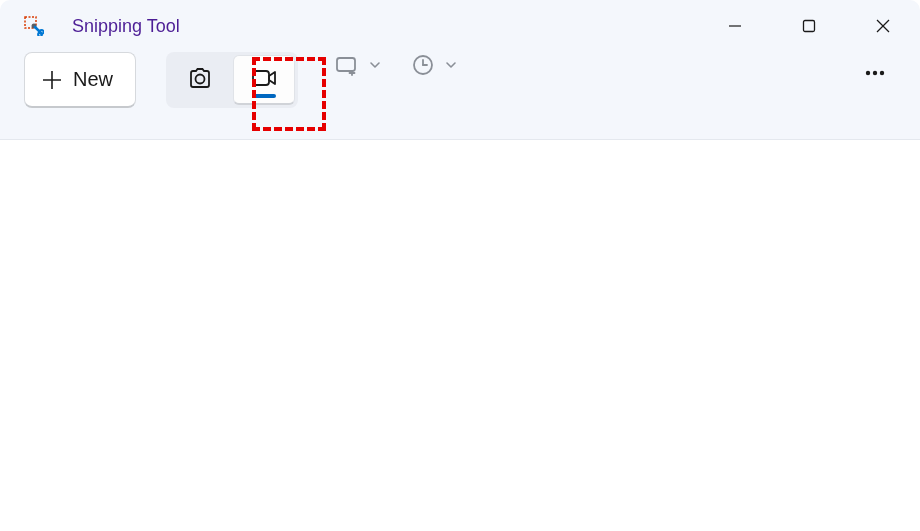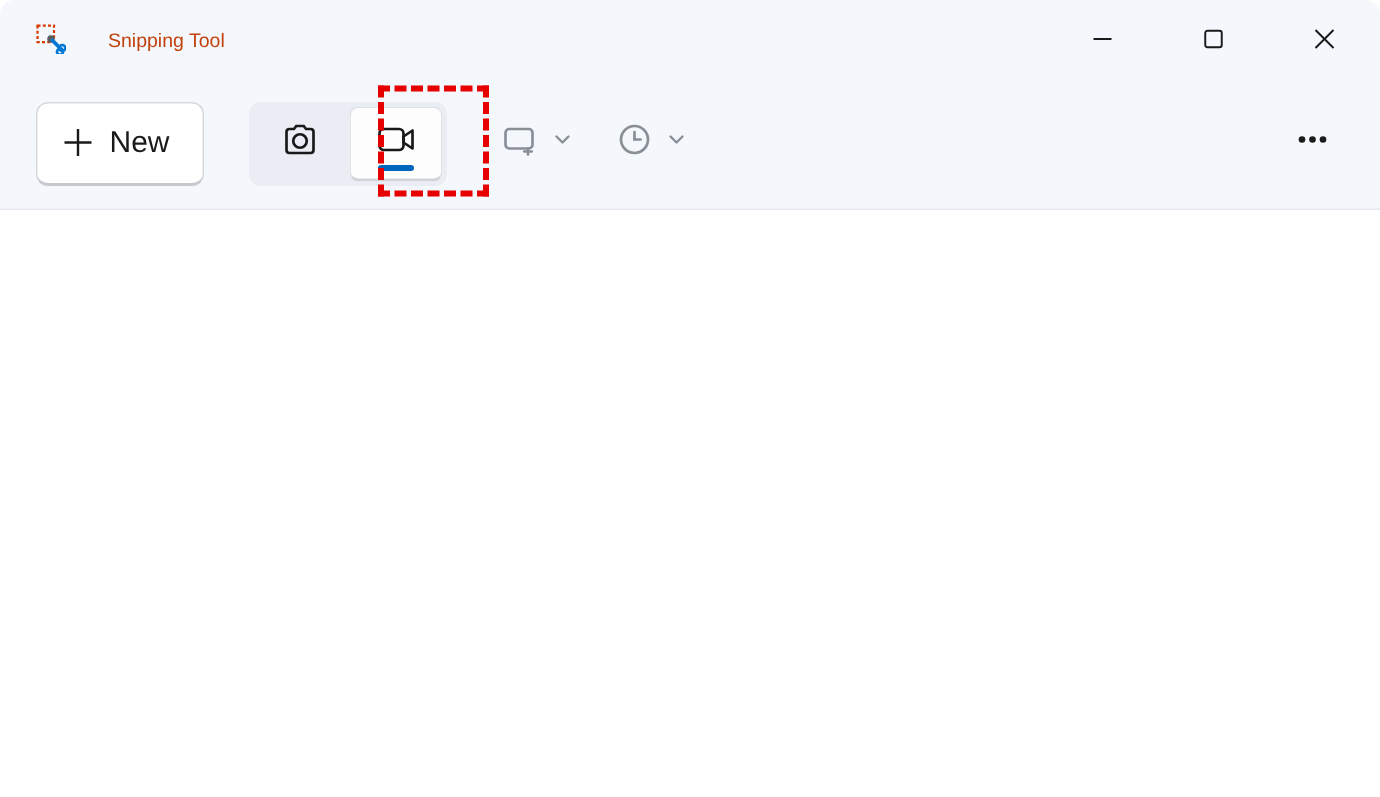--- a/index.html
+++ b/index.html
@@ -35,8 +35,8 @@
     }
 
     .app-title {
-      font-size: 13px;
-      color: #c2410c;
+      font-size: 18px;
+      color: #4c1d95;
       flex: 1;
     }
 

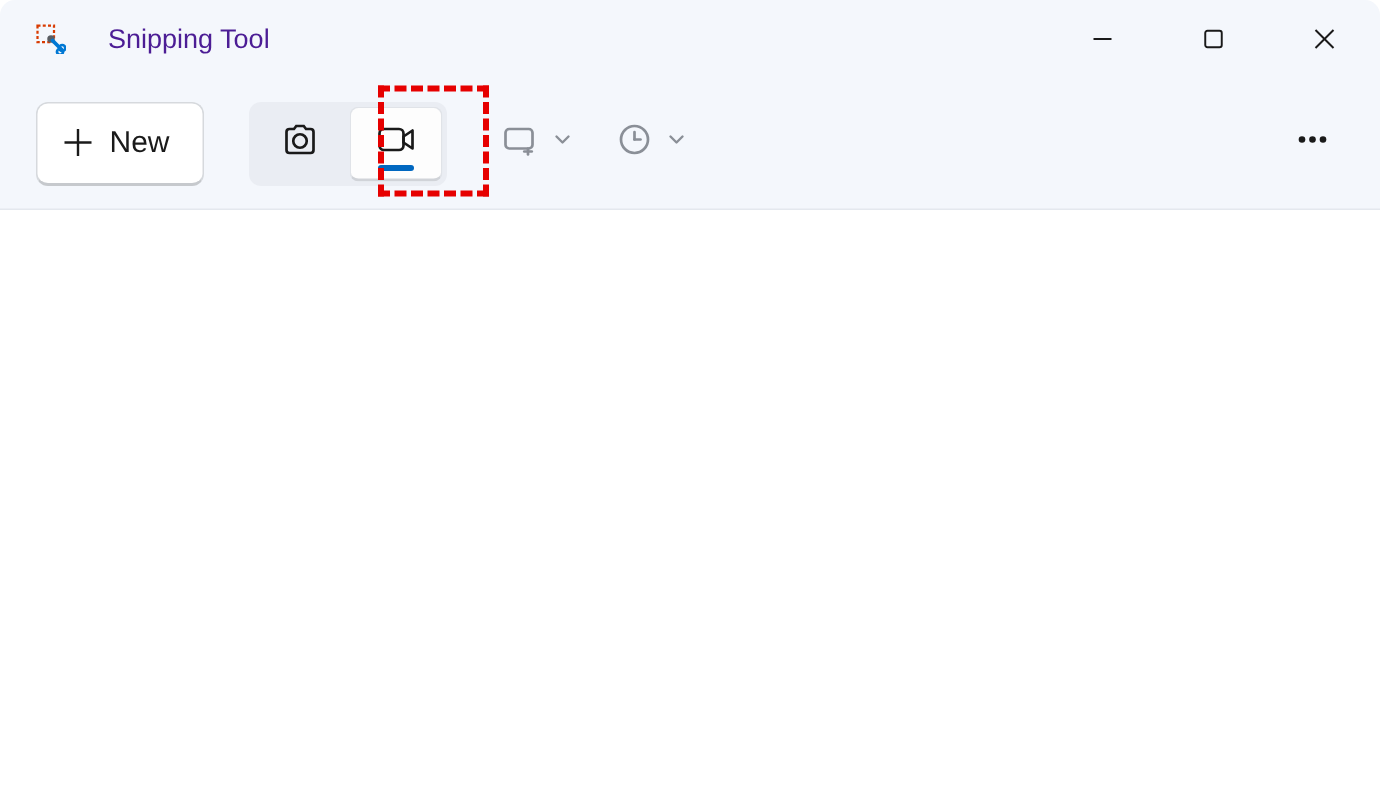--- a/index.html
+++ b/index.html
@@ -58,7 +58,7 @@
       height: 88px;
       background: #f4f7fc;
       display: flex;
-      align-items: center;
+      align-items: flex-start;
       padding: 0 24px;
       border-bottom: 1px solid #e4e8ee;
       gap: 0;

